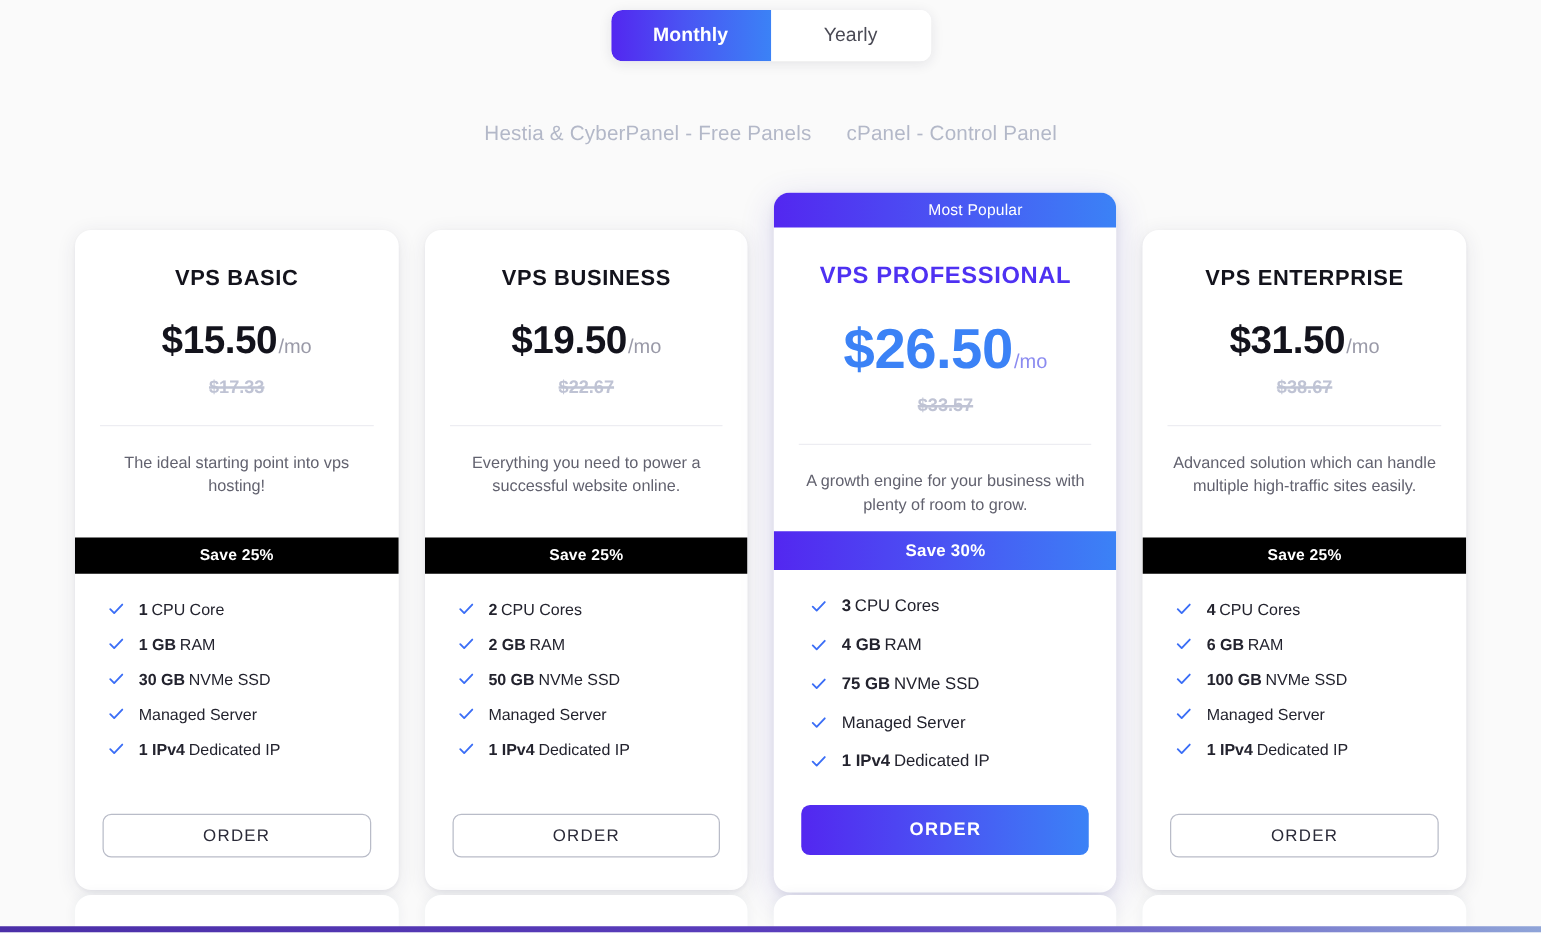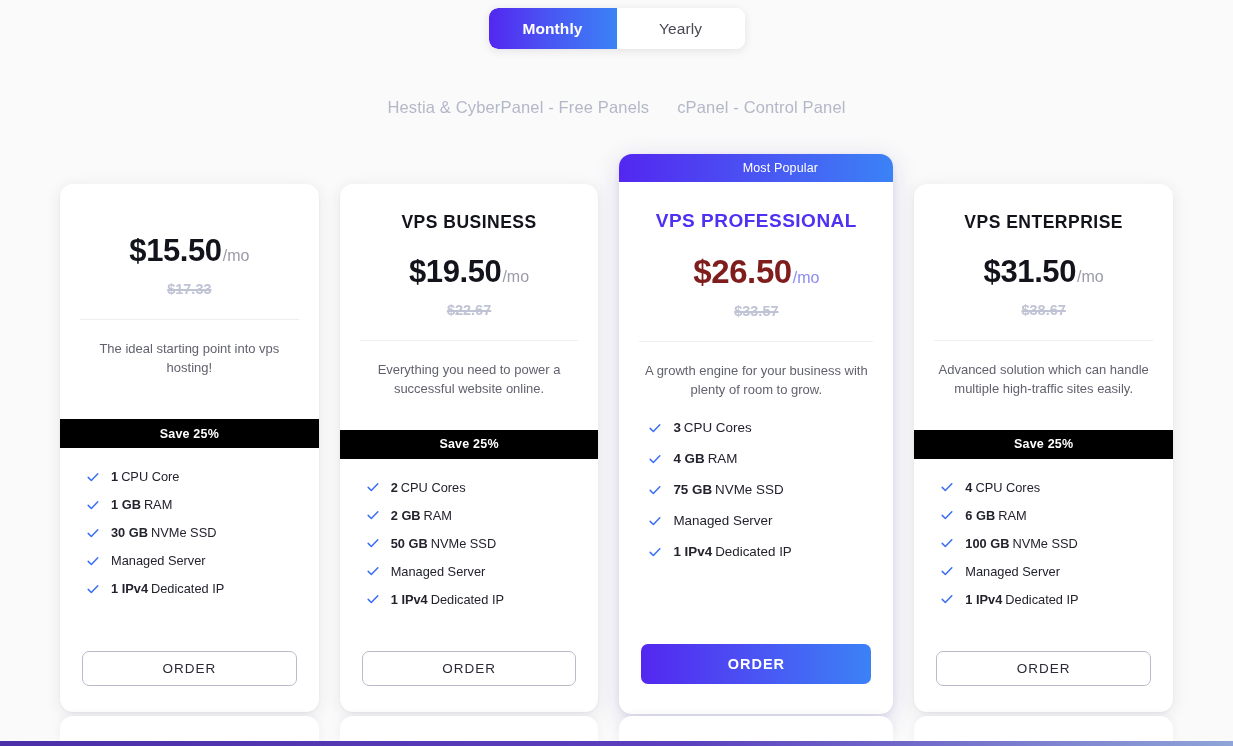--- a/index.html
+++ b/index.html
@@ -301,6 +301,7 @@
 <div class="pricing-row" id="pricing-row">
     <div class="card">
       <div class="card-head">
+        <div class="plan-name">VPS BASIC</div>
         <div class="price-line">
           <span class="price-main">$15.50</span>
           <span class="price-per">/mo</span>

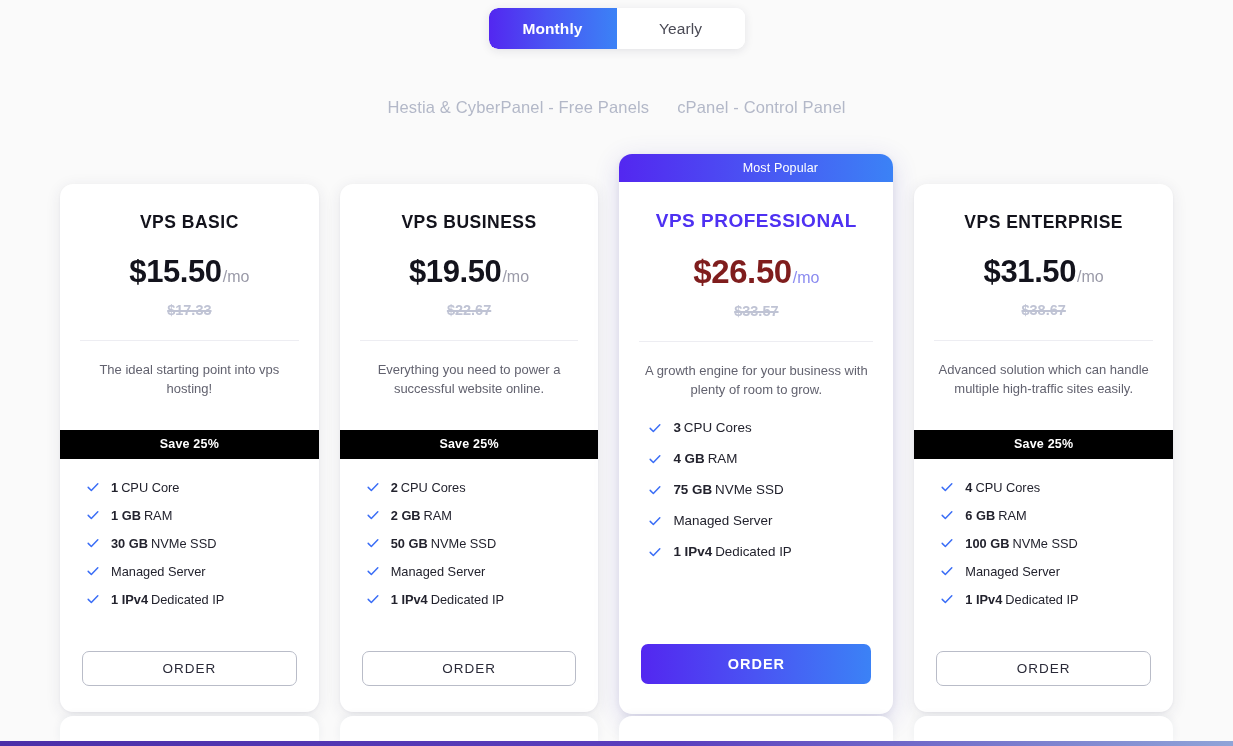--- a/index.html
+++ b/index.html
@@ -143,8 +143,8 @@
     letter-spacing: -.4px;
   }
   .featured .price-main {
-    font-size: 33px;
-    color: #7f1d1d;
+    font-size: 45px;
+    color: #3b82f6;
   }
   .price-per {
     font-size: 16px;

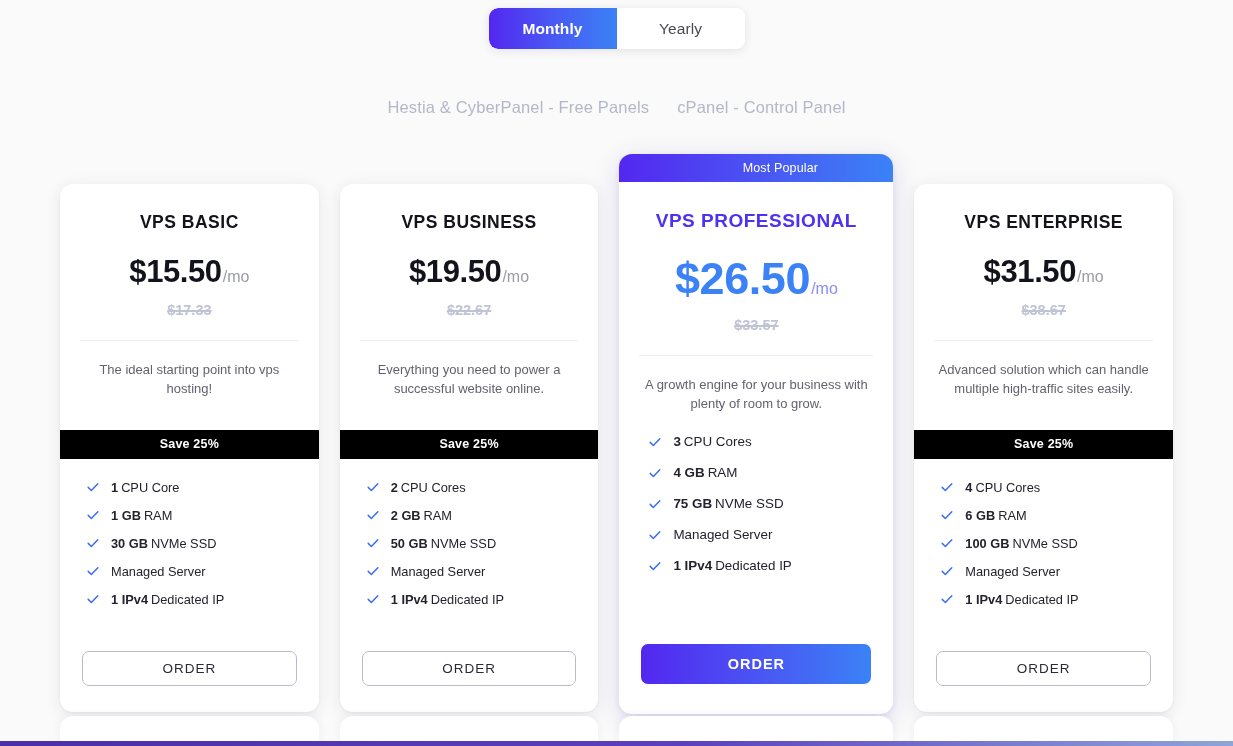--- a/index.html
+++ b/index.html
@@ -411,6 +411,7 @@
       </div>
       <div class="divider"></div>
       <div class="tagline">A growth engine for your business with plenty of room to grow.</div>
+      <div class="save-banner">Save 30%</div>
       <ul class="features">
         <li class="feature">
           <svg class="check-icon" viewBox="0 0 16 16">

